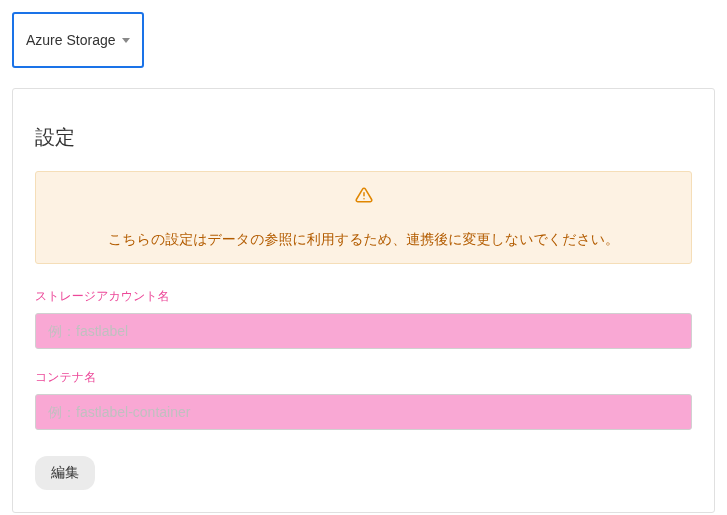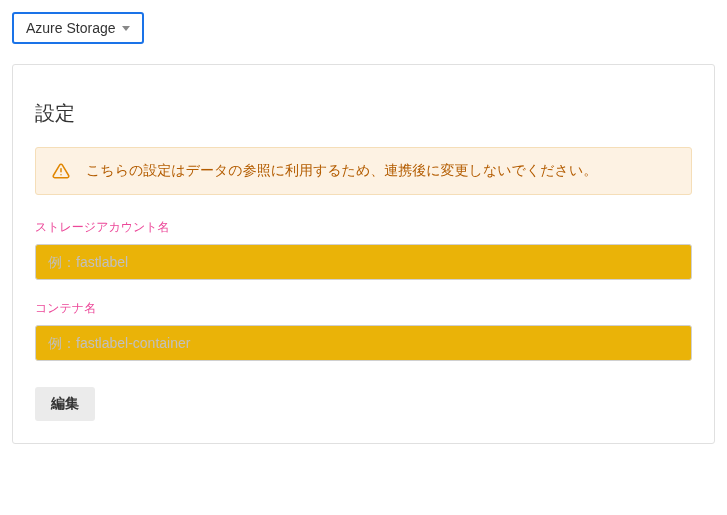--- a/index.html
+++ b/index.html
@@ -19,7 +19,7 @@
       display: inline-flex;
       align-items: center;
       gap: 6px;
-      padding: 6px 12px;
+      padding: 18px 12px;
       border: 2px solid #1a73e8;
       border-radius: 3px;
       background: #fff;

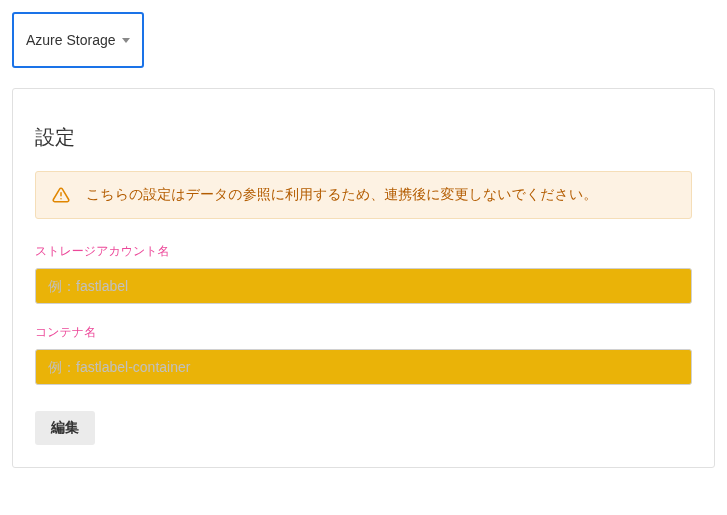--- a/index.html
+++ b/index.html
@@ -52,12 +52,13 @@
     .alert {
       display: flex;
       align-items: center;
-      gap: 16px;
+      gap: 27px;
       background: #fdf2e3;
       border: 1px solid #f5deb8;
       border-radius: 3px;
       padding: 14px 16px;
       margin-bottom: 24px;
+      flex-direction: column;
     }
     .alert-icon {
       flex-shrink: 0;

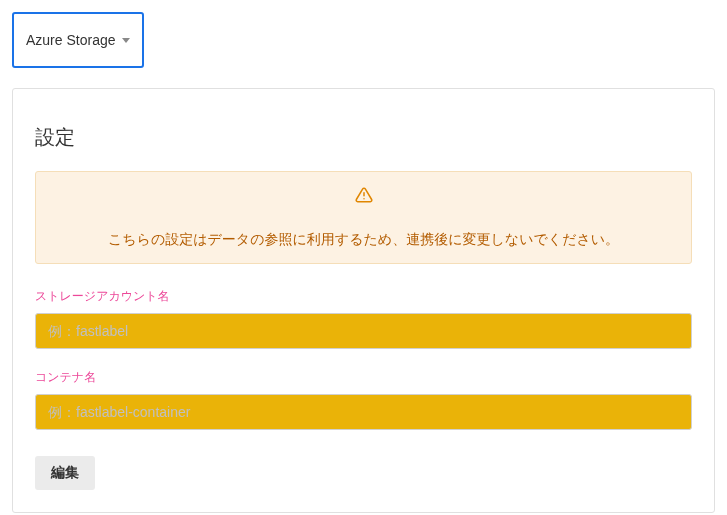--- a/index.html
+++ b/index.html
@@ -86,7 +86,7 @@
       font-size: 14px;
       color: #333;
       font-family: inherit;
-      background: #eab308;
+      background: #f9a8d4;
     }
     .form-input::placeholder {
       color: #c0c0c0;

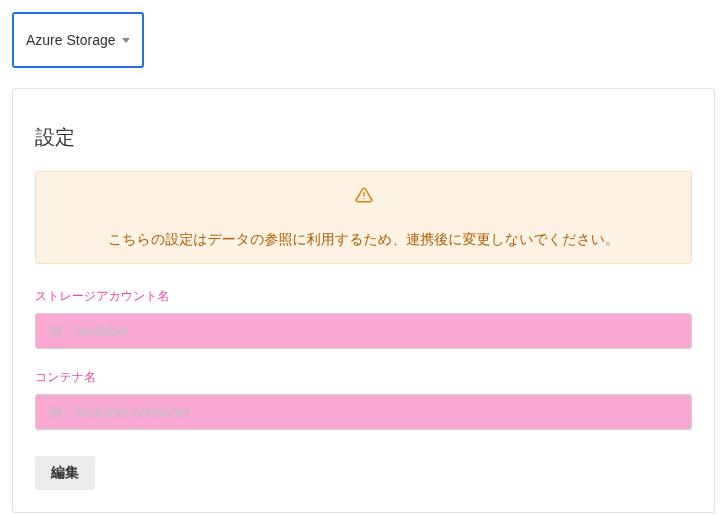--- a/index.html
+++ b/index.html
@@ -96,13 +96,12 @@
       padding: 8px 16px;
       background: #ebebeb;
       border: none;
-      border-radius: 3px;
+      border-radius: 12px;
       font-size: 14px;
       color: #333;
       cursor: pointer;
       font-family: inherit;
       margin-top: 6px;
-      font-weight: bold;
     }
   </style>
 </head>

